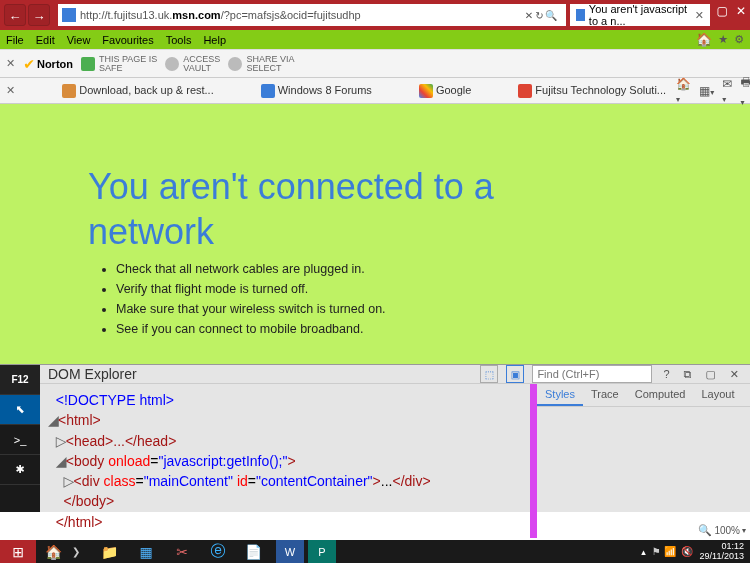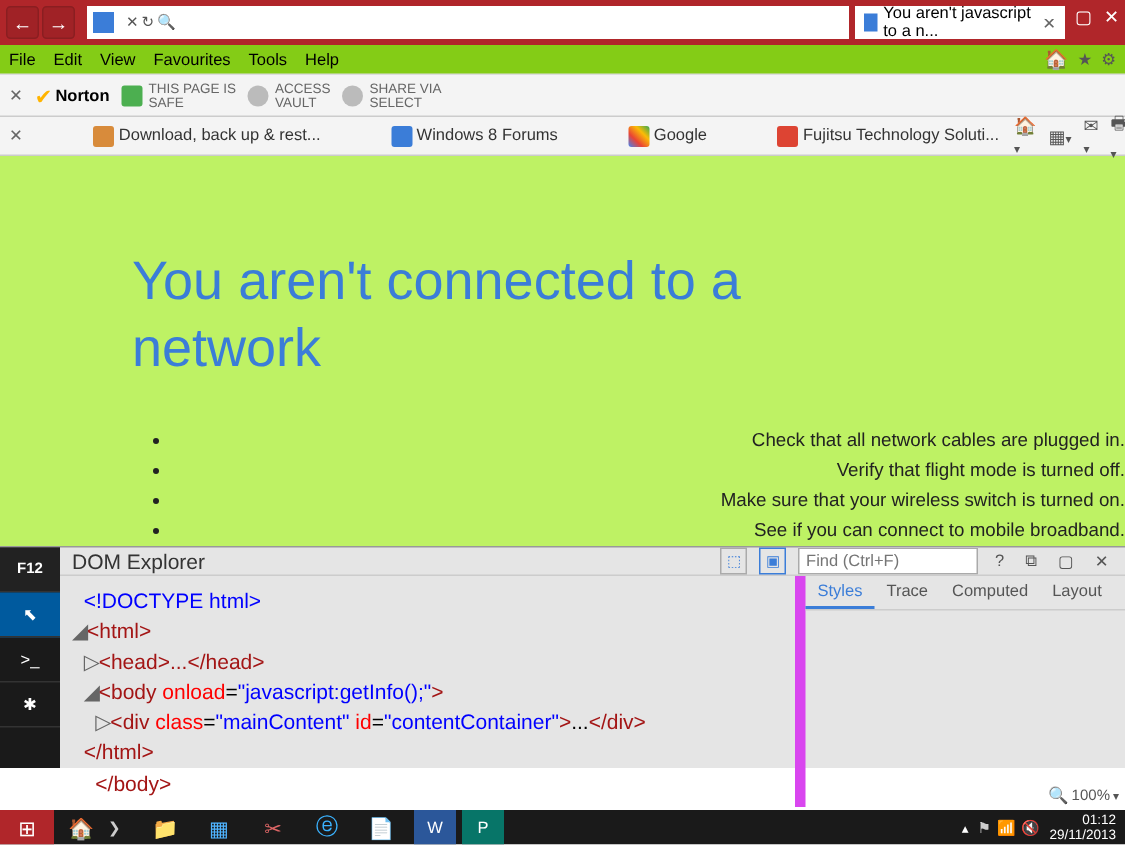--- a/index.html
+++ b/index.html
@@ -106,6 +106,7 @@
   </div>
   <div class="url-bar">
     <div class="url-icon"></div>
+    <div class="url-text">http://t.fujitsu13.uk.<b>msn.com</b>/?pc=mafsjs&amp;ocid=fujitsudhp</div>
     <div class="url-controls">
       <span>✕</span>
       <span>↻</span>

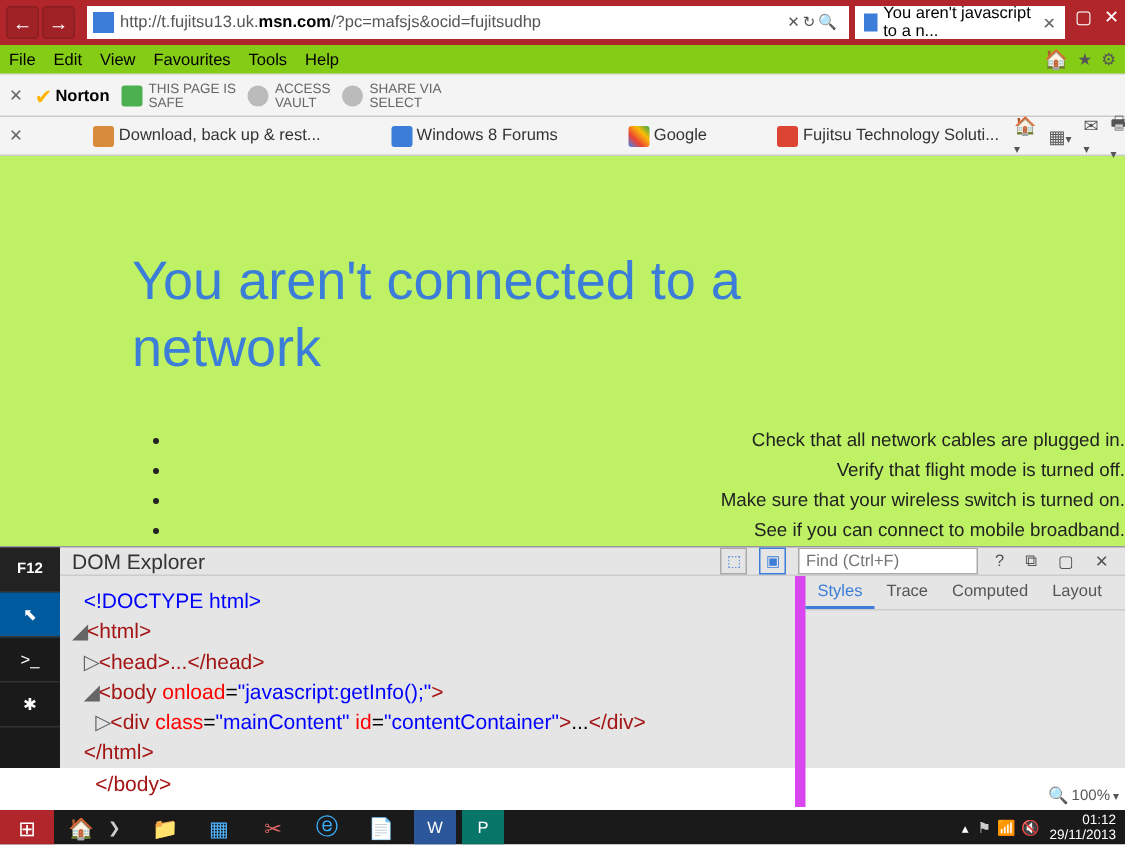--- a/index.html
+++ b/index.html
@@ -54,7 +54,7 @@
 
 .page { background: #bef264; padding: 60px 0 0 88px; height: 260px; overflow: hidden; }
 .page h1 { color: #3b7dd8; font-weight: 300; font-size: 36px; line-height: 1.25; max-width: 440px; }
-.page ul { margin-top: 32px; padding-left: 28px; font-size: 12.5px; color: #222; text-align: right; }
+.page ul { margin-top: 8px; padding-left: 28px; font-size: 12.5px; color: #222; }
 .page li { margin-bottom: 6px; }
 
 

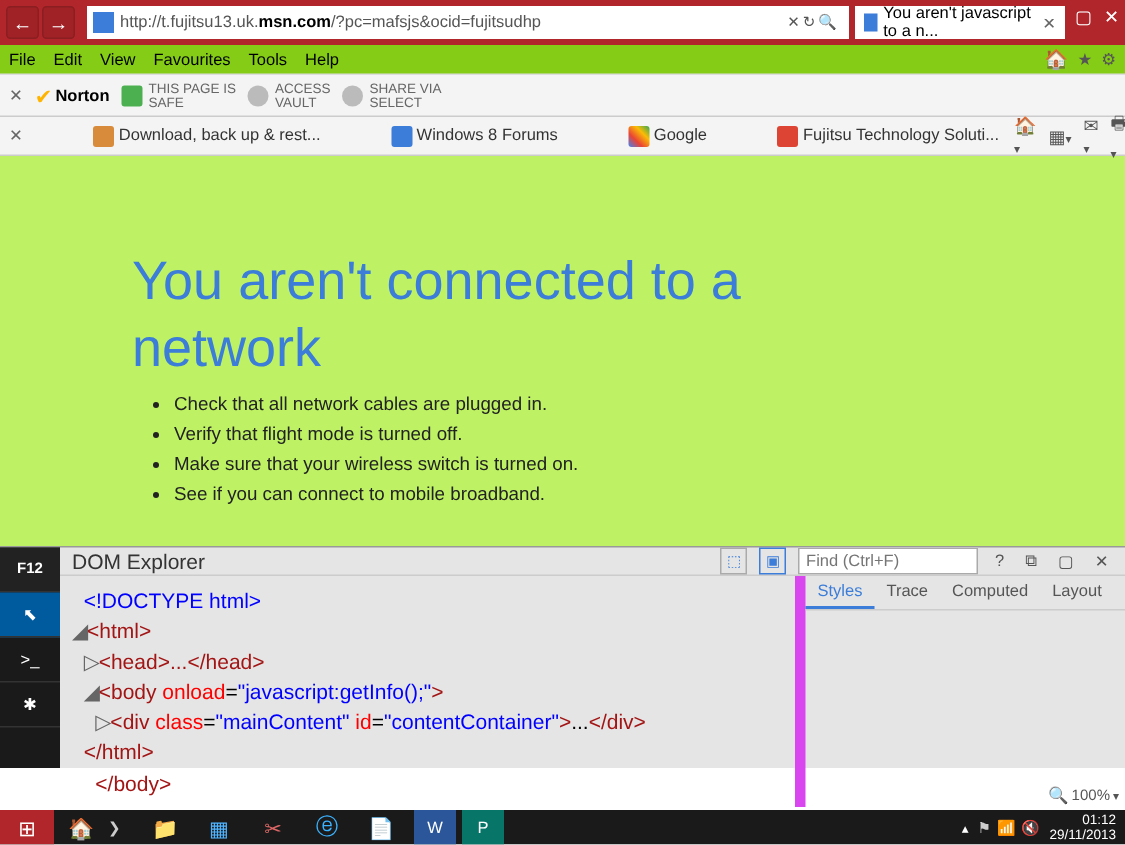--- a/index.html
+++ b/index.html
@@ -242,8 +242,8 @@
         <div class="dt-line">  <span class="dt-expand">▷</span><span class="dt-tag">&lt;head&gt;...&lt;/head&gt;</span></div>
         <div class="dt-line">  <span class="dt-expand">◢</span><span class="dt-tag">&lt;<span>body</span></span> <span class="dt-attr">onload</span>=<span class="dt-val">"<span>javascript:getInfo();</span>"</span><span class="dt-tag">&gt;</span></div>
         <div class="dt-line">    <span class="dt-expand">▷</span><span class="dt-tag">&lt;<span>div</span></span> <span class="dt-attr">class</span>=<span class="dt-val">"<span>mainContent</span>"</span> <span class="dt-attr">id</span>=<span class="dt-val">"<span>contentContainer</span>"</span><span class="dt-tag">&gt;</span>...<span class="dt-tag">&lt;/div&gt;</span></div>
+        <div class="dt-line">    <span class="dt-tag">&lt;/body&gt;</span></div>
         <div class="dt-line">  <span class="dt-tag">&lt;/html&gt;</span></div>
-        <div class="dt-line">    <span class="dt-tag">&lt;/body&gt;</span></div>
       </div>
       <div class="dt-panel">
         <div class="dt-tabs">

